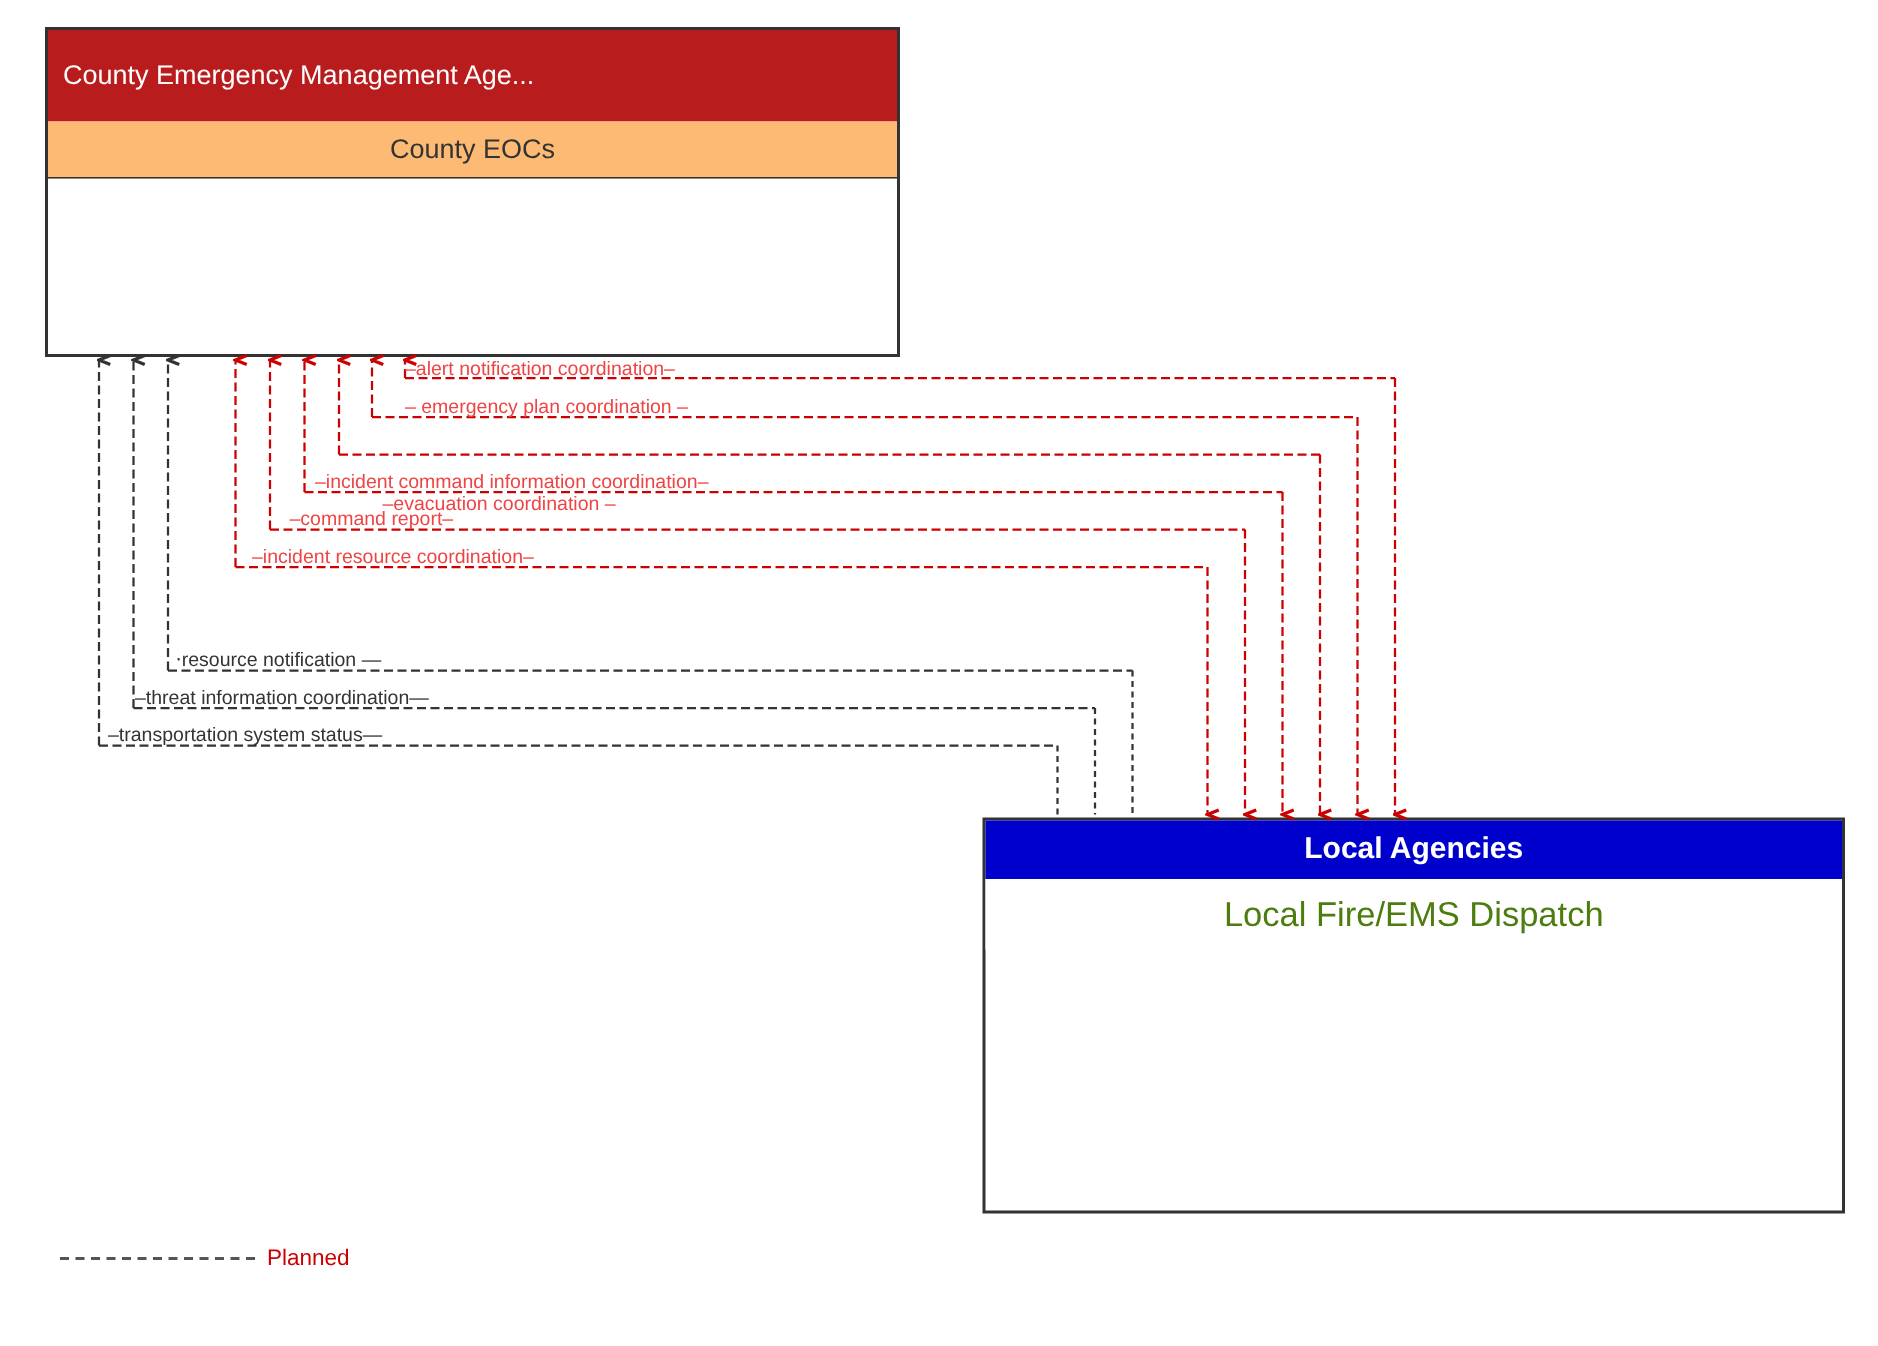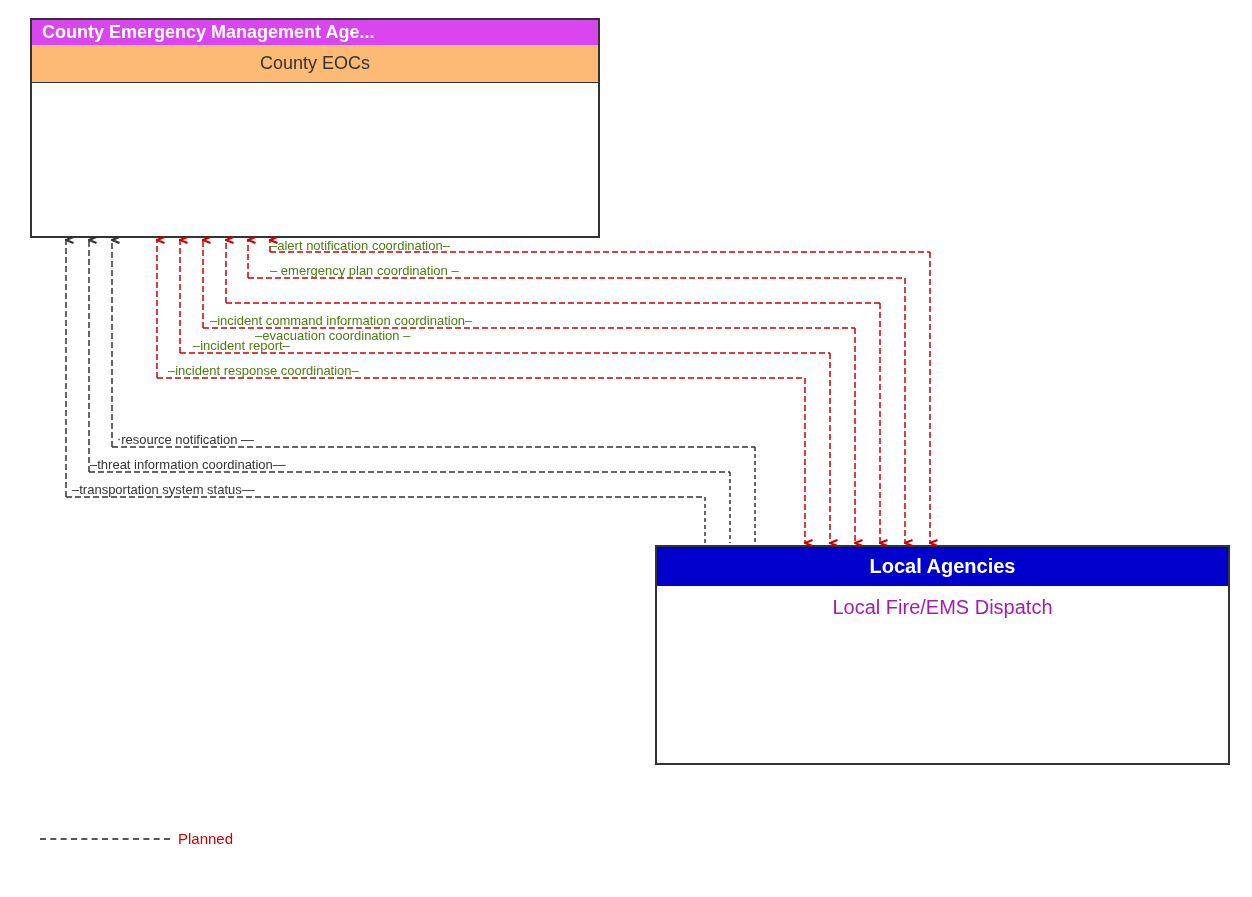--- a/index.html
+++ b/index.html
@@ -29,11 +29,11 @@
     }
 
     .left-box-header {
-      background: #d946ef;
+      background: #b91c1c;
       color: white;
-      font-weight: bold;
+      font-weight: normal;
       font-size: 18px;
-      padding: 2px 10px;
+      padding: 20px 10px;
       text-align: left;
     }
 

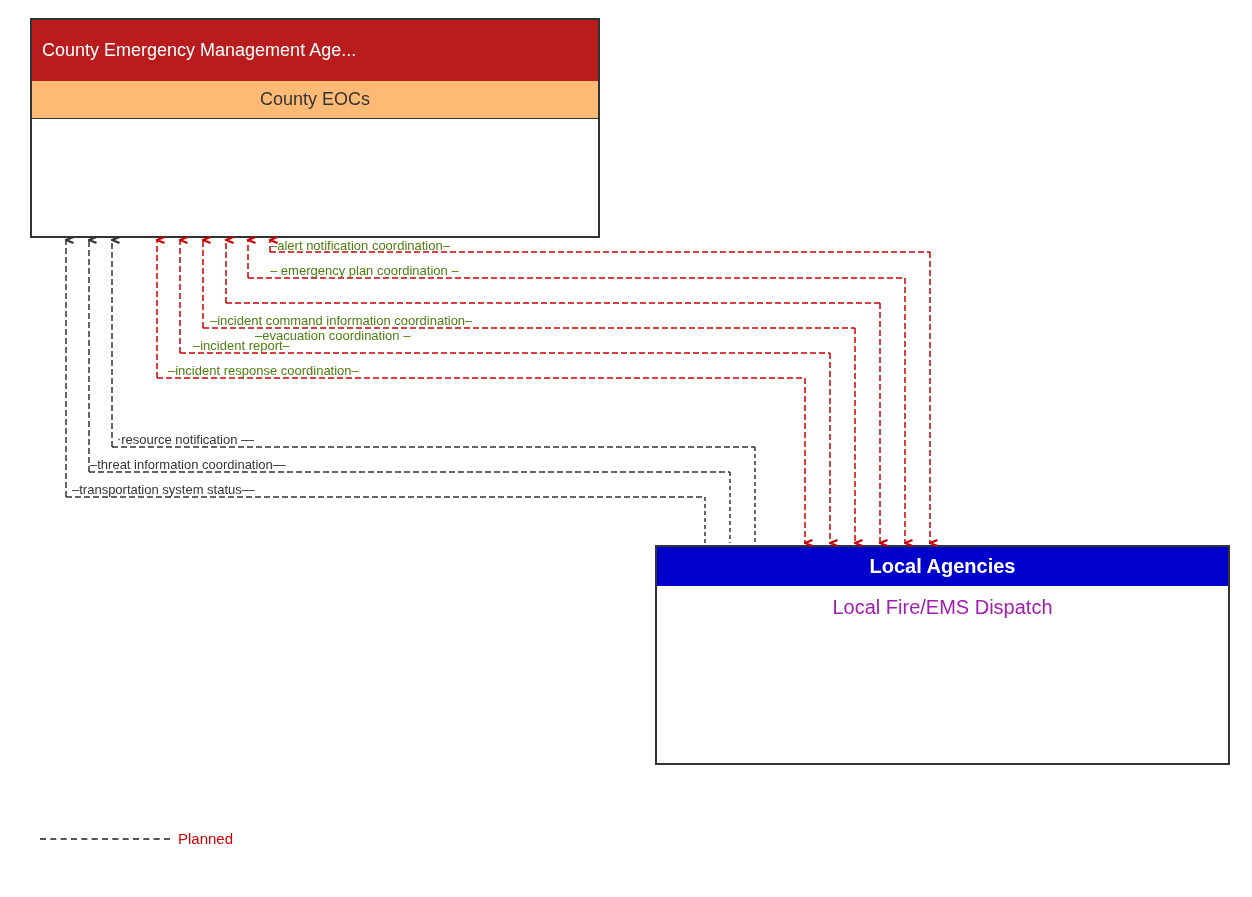--- a/index.html
+++ b/index.html
@@ -89,7 +89,7 @@
     .flow-label {
       position: absolute;
       font-size: 13px;
-      color: #4d7c0f;
+      color: #ef4444;
       white-space: nowrap;
     }
 

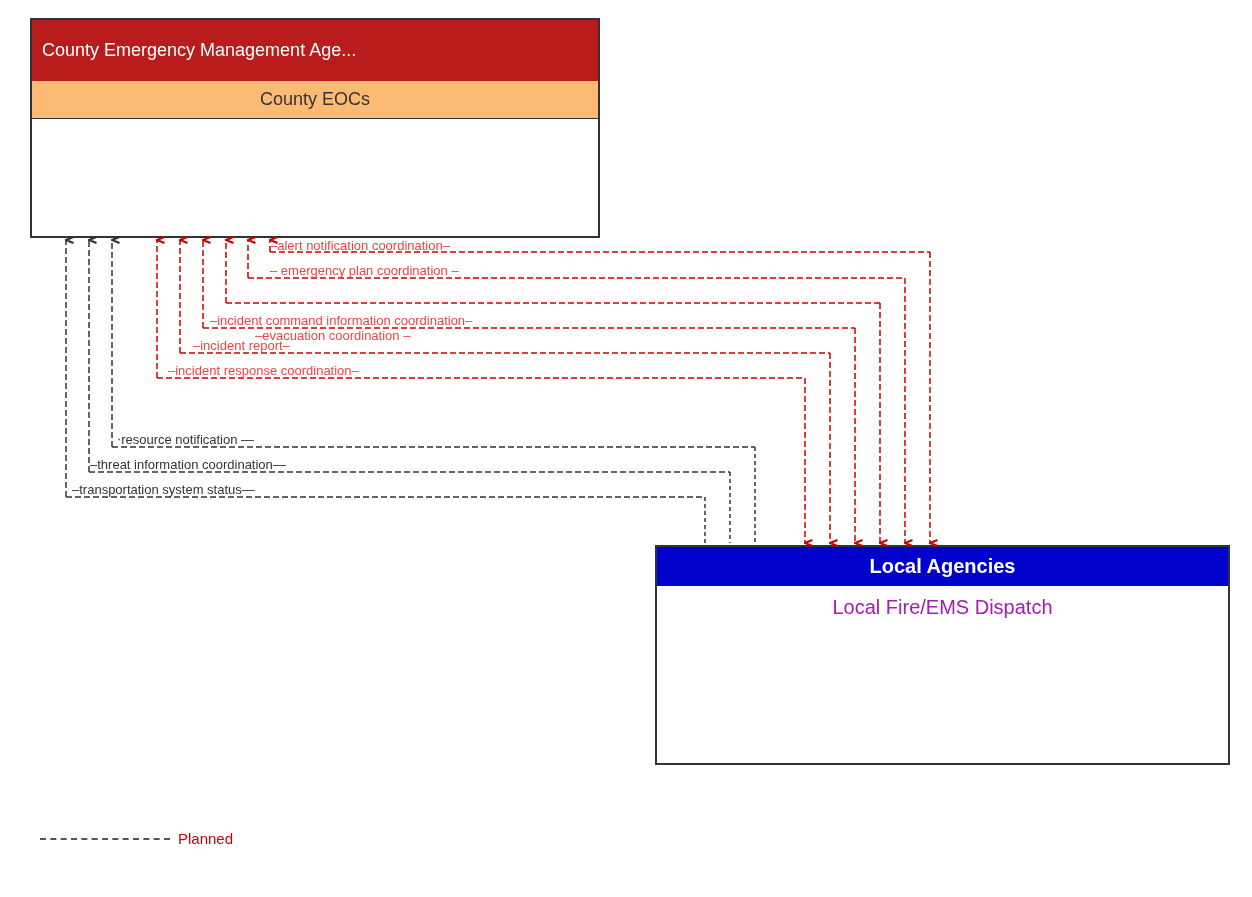--- a/index.html
+++ b/index.html
@@ -190,7 +190,7 @@
   <div class="flow-label" style="top:263px; left:270px;">– emergency plan coordination –</div>
   <div class="flow-label" style="top:288px; left:255px;margin-top:40px;">–evacuation coordination –</div>
   <div class="flow-label" style="top:313px; left:210px;text-align:right;">–incident command information coordination–</div>
-  <div class="flow-label" style="top:338px; left:193px;">–incident report–</div>
+  <div class="flow-label" style="top:338px; left:193px;">–command report–</div>
   <div class="flow-label" style="top:363px; left:168px;">–incident response coordination–</div>
 
   <div class="flow-label-black" style="top:432px; left:117px;">⋅resource notification —</div>

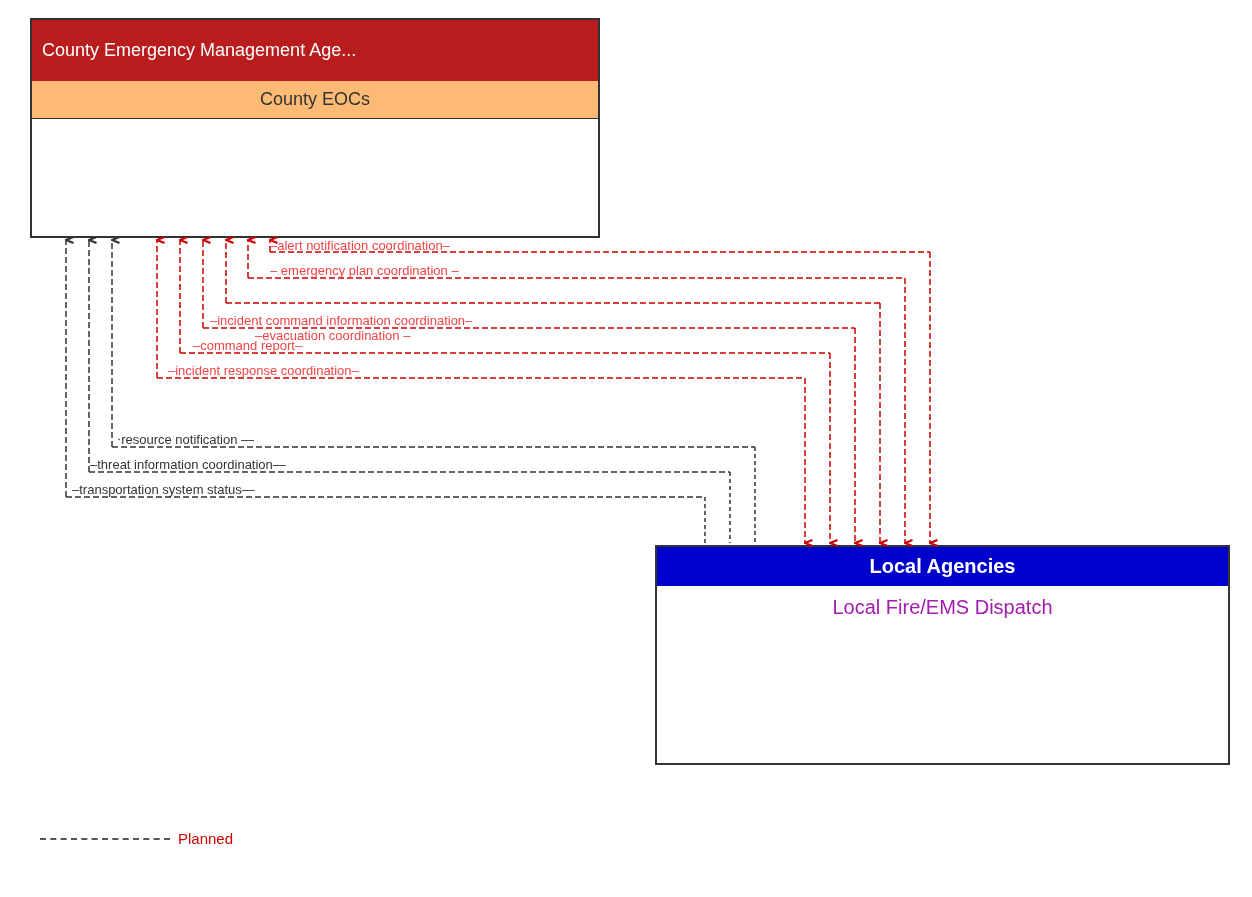--- a/index.html
+++ b/index.html
@@ -191,7 +191,7 @@
   <div class="flow-label" style="top:288px; left:255px;margin-top:40px;">–evacuation coordination –</div>
   <div class="flow-label" style="top:313px; left:210px;text-align:right;">–incident command information coordination–</div>
   <div class="flow-label" style="top:338px; left:193px;">–command report–</div>
-  <div class="flow-label" style="top:363px; left:168px;">–incident response coordination–</div>
+  <div class="flow-label" style="top:363px; left:168px;">–incident resource coordination–</div>
 
   <div class="flow-label-black" style="top:432px; left:117px;">⋅resource notification —</div>
   <div class="flow-label-black" style="top:457px; left:90px;">–threat information coordination—</div>

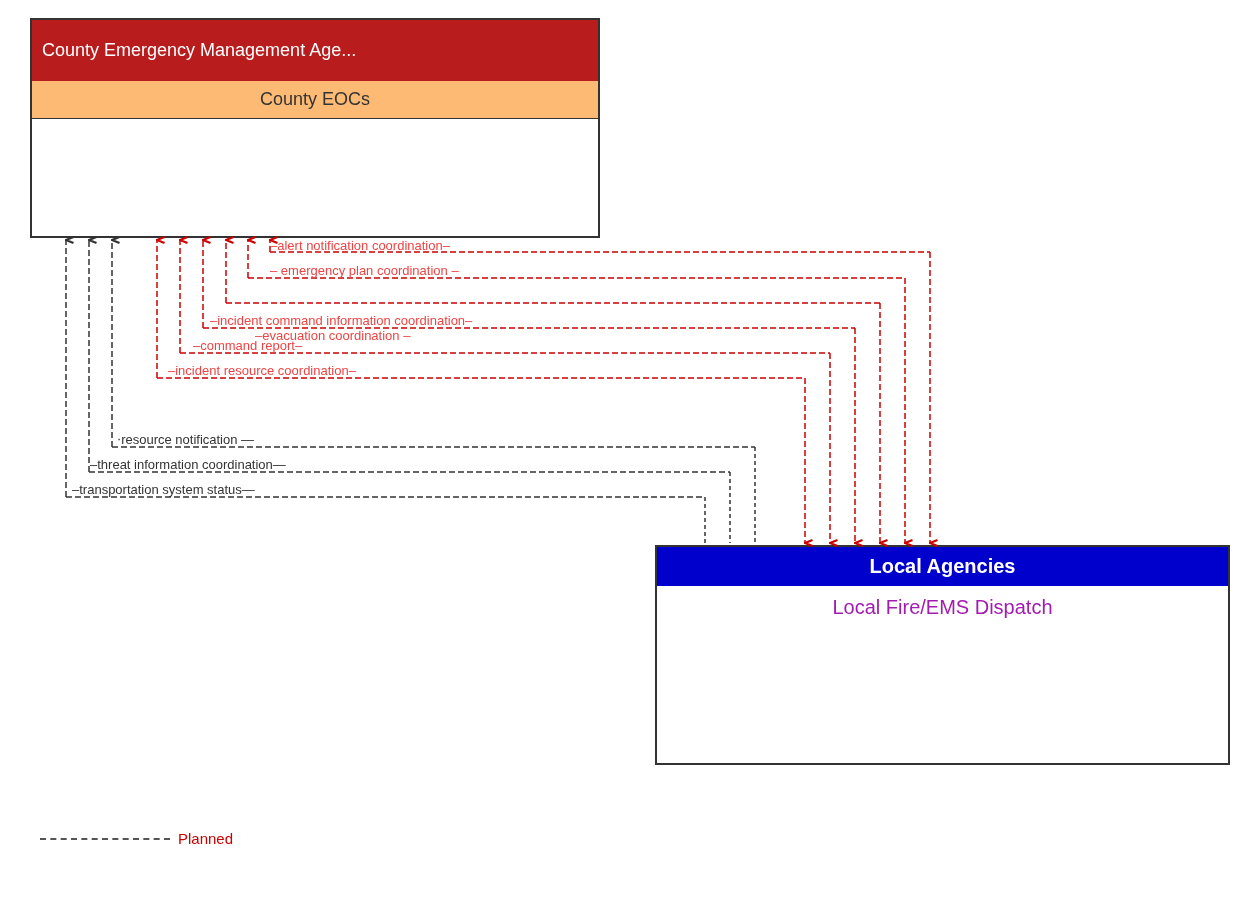--- a/index.html
+++ b/index.html
@@ -53,7 +53,7 @@
       top: 545px;
       left: 655px;
       width: 575px;
-      height: 220px;
+      height: 264px;
       border: 2px solid #333;
     }
 

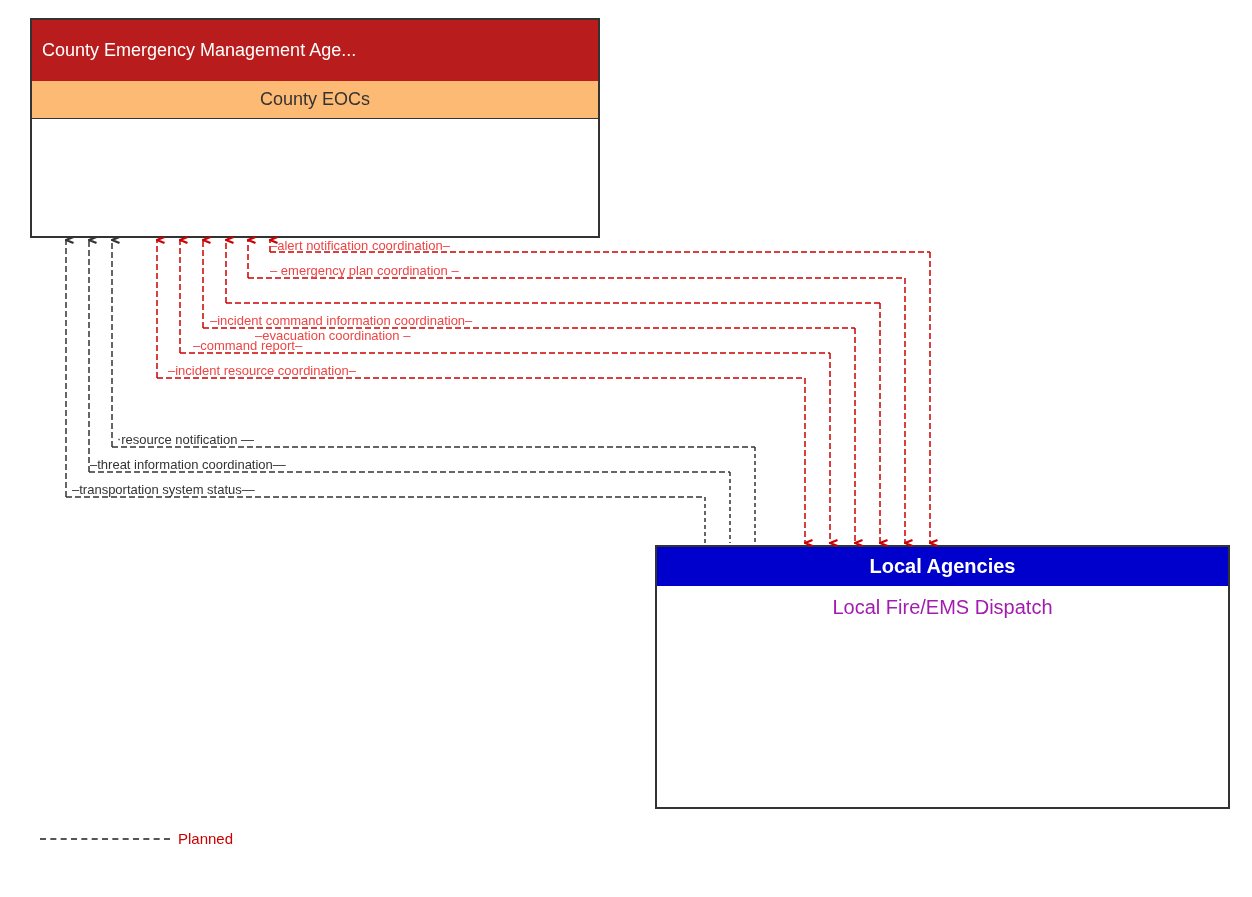--- a/index.html
+++ b/index.html
@@ -68,8 +68,8 @@
 
     .right-box-subheader {
       background: white;
-      color: #a21caf;
-      font-size: 20px;
+      color: #4d7c0f;
+      font-size: 23px;
       font-weight: normal;
       padding: 10px 10px;
       text-align: center;

